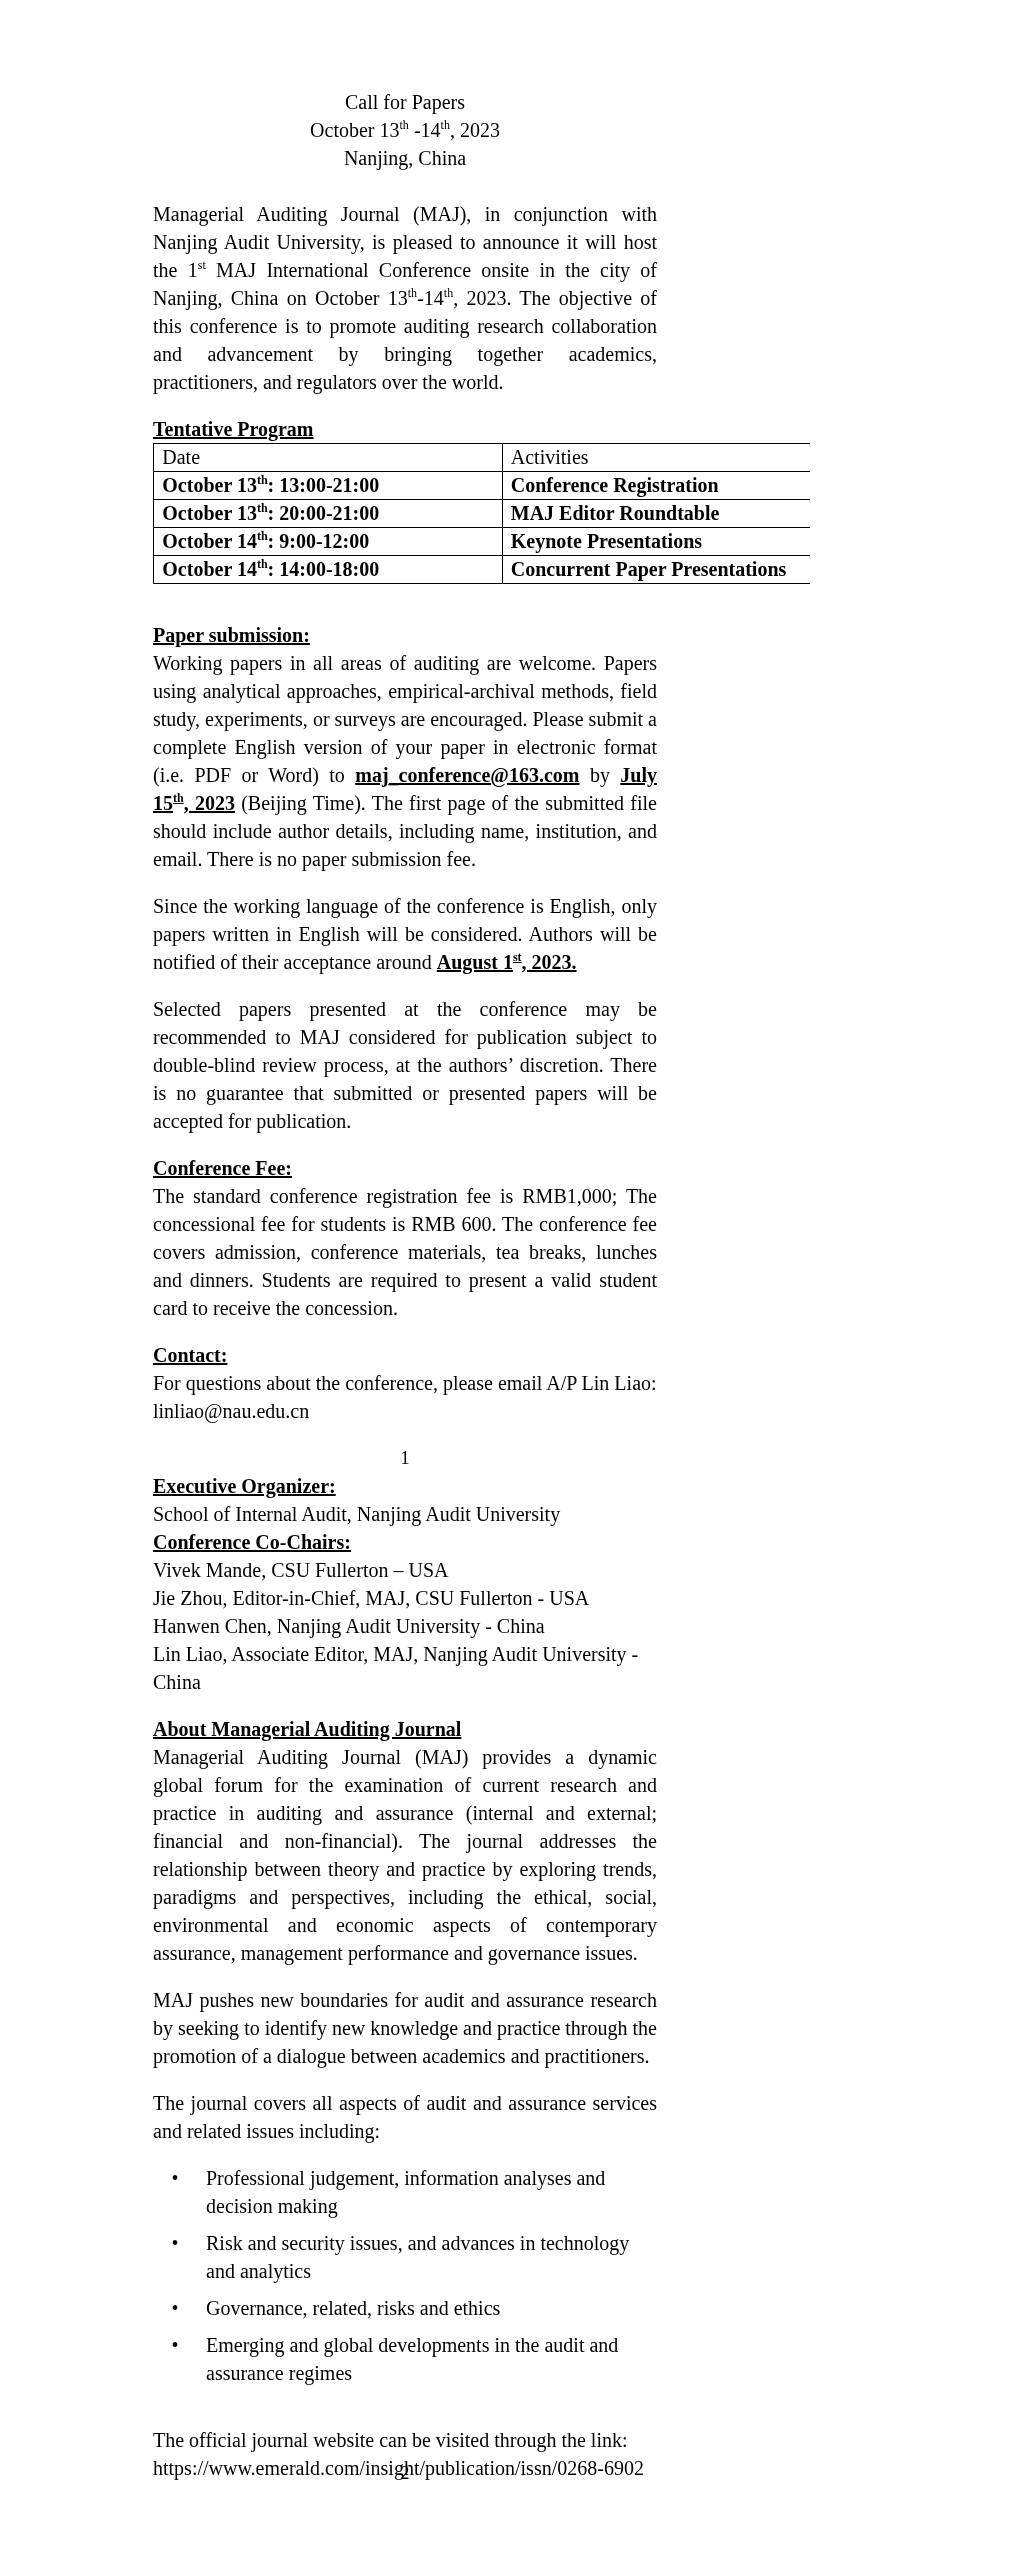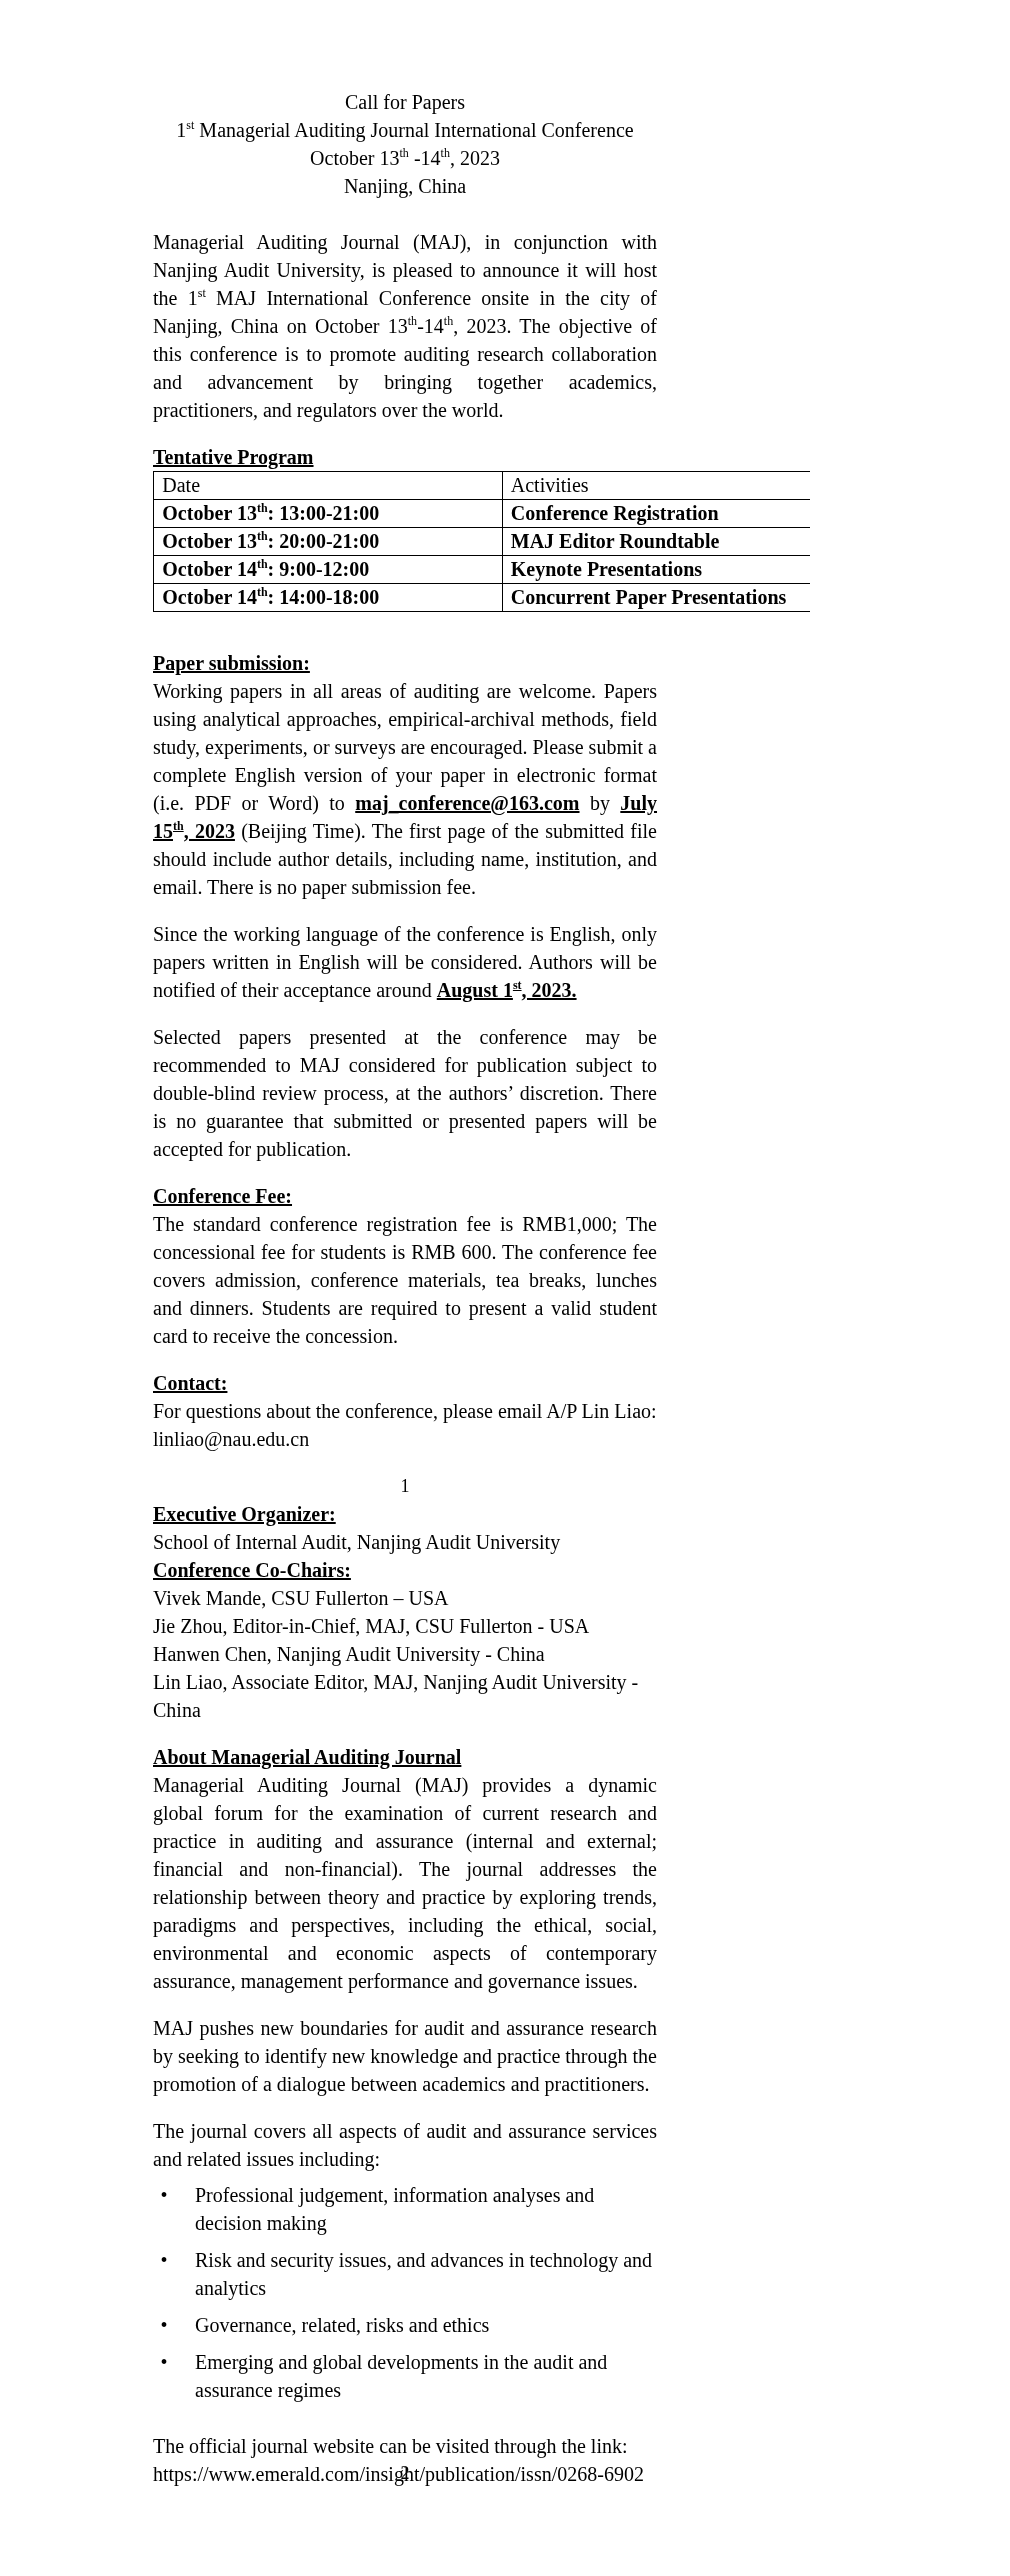--- a/index.html
+++ b/index.html
@@ -52,7 +52,6 @@
   <div class="content">
 
     <p class="center"><span>Call for Papers</span></p>
-    <p class="center"><span>1</span><sup>st</sup><span> Managerial Auditing Journal International Conference</span></p>
     <p class="center"><span>October 13</span><sup>th</sup><span> -14</span><sup>th</sup><span>, 2023</span></p>
     <p class="center"><span>Nanjing, China</span></p>
 

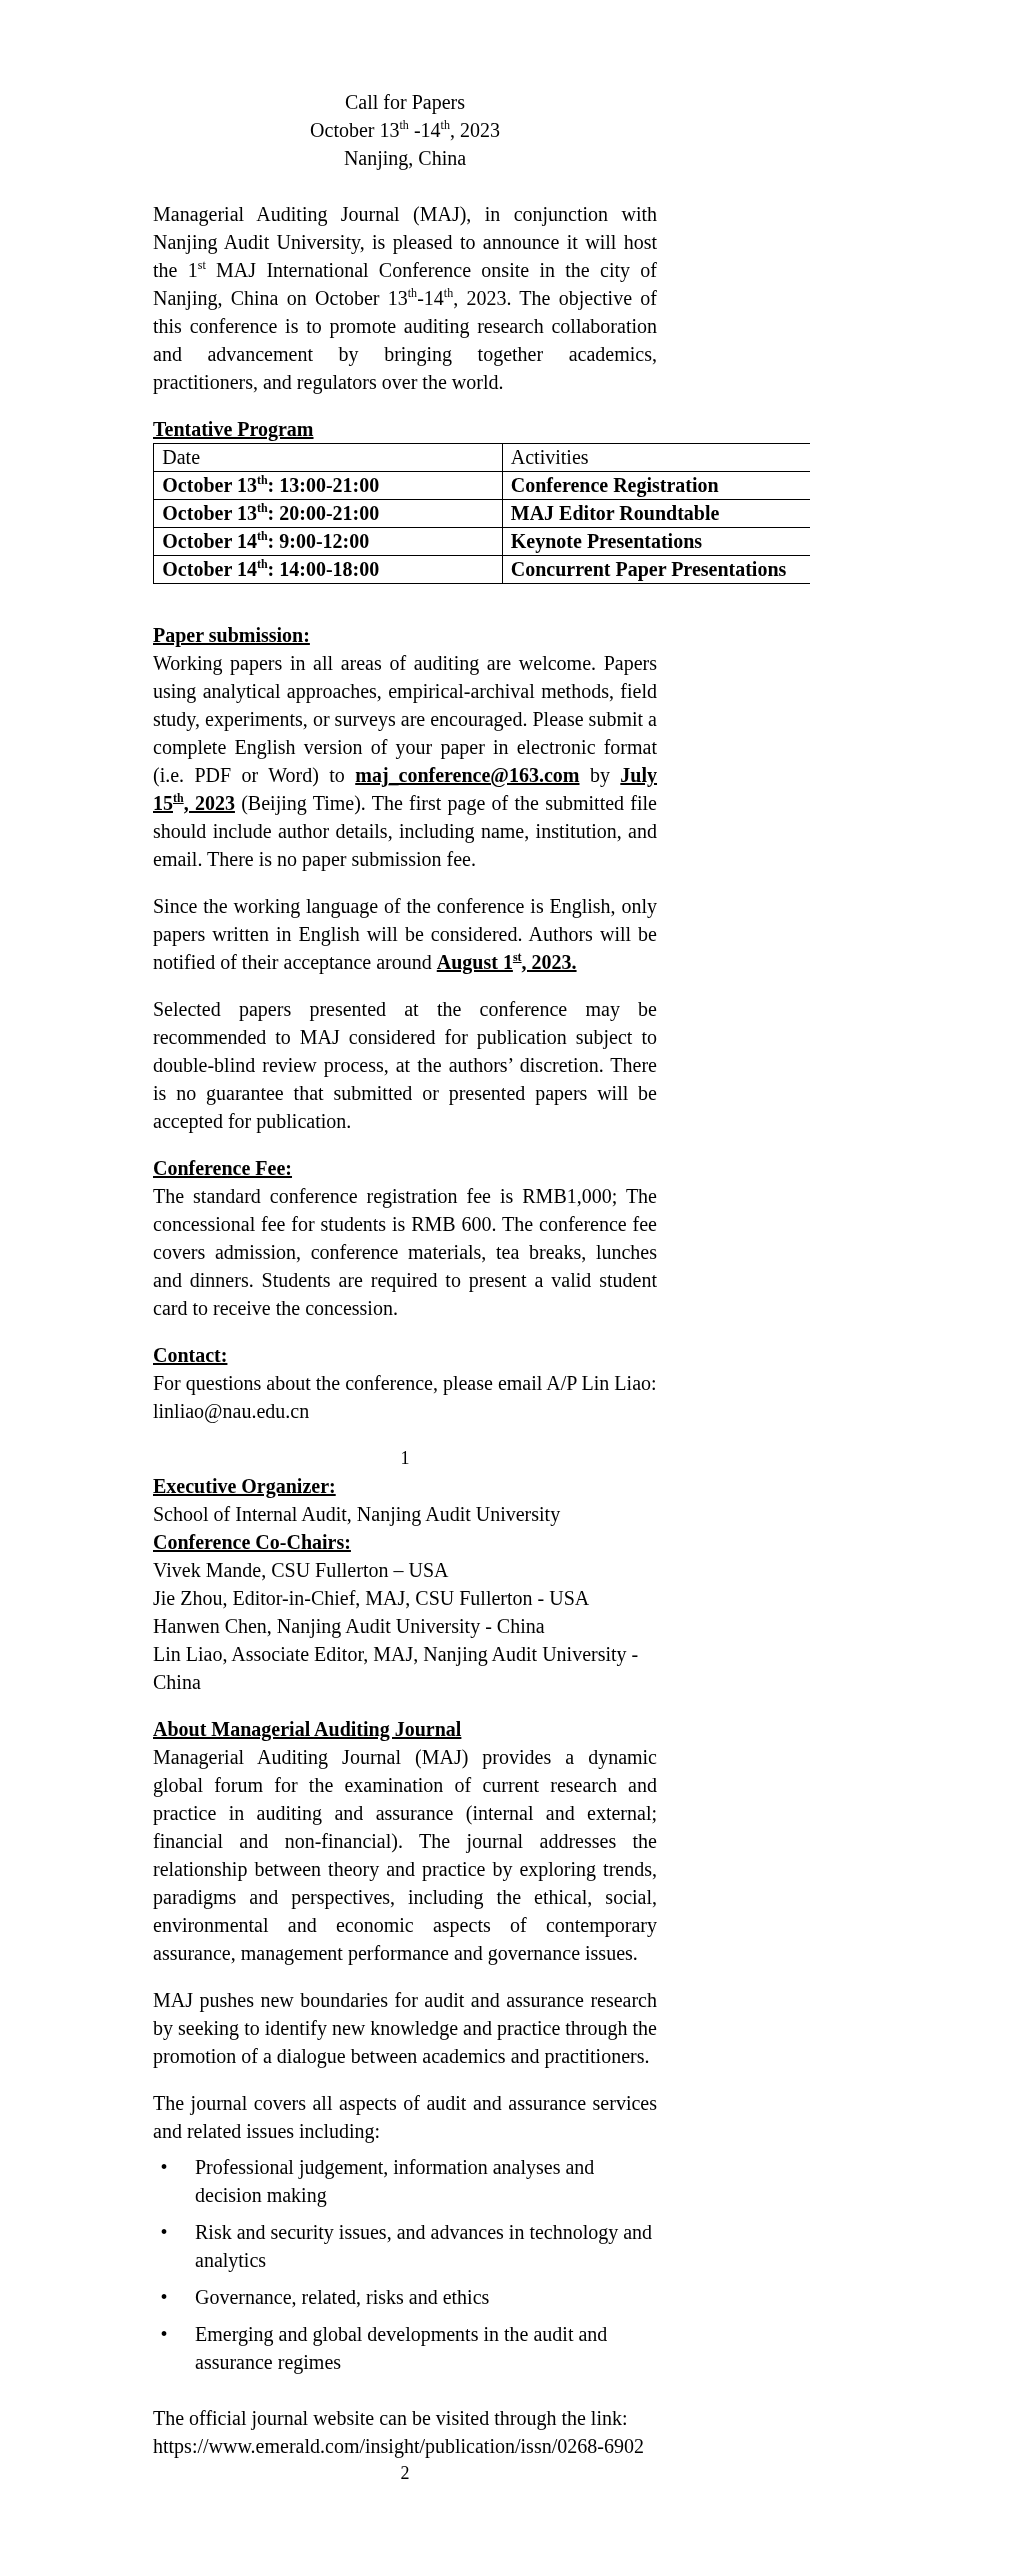--- a/index.html
+++ b/index.html
@@ -38,7 +38,7 @@
   }
   .program th{font-weight:400;}
   .program td{font-weight:700;}
-  ul.topics{list-style:none;margin:0;padding:0;}
+  ul.topics{list-style:none;margin:11px;padding:0;}
   .topics li{position:relative;padding-left:42px;min-height:28px;}
   .topics li + li{margin-top:9px;}
   .topics li::before{content:"\2022";position:absolute;left:7.6px;top:0;}

